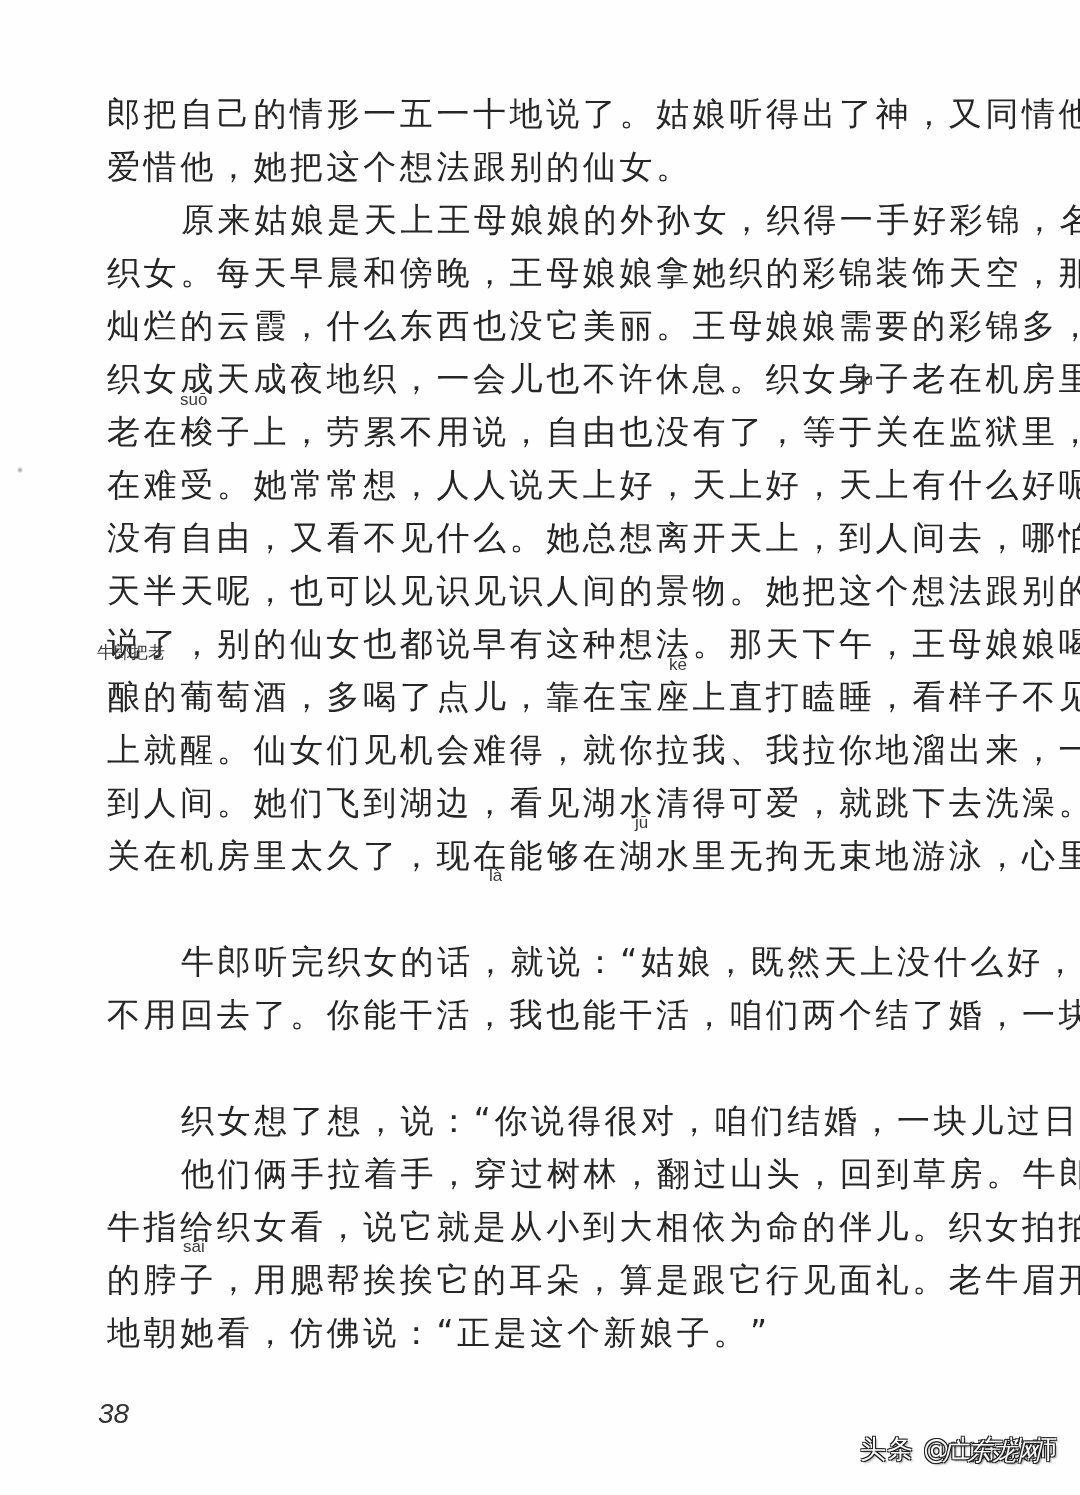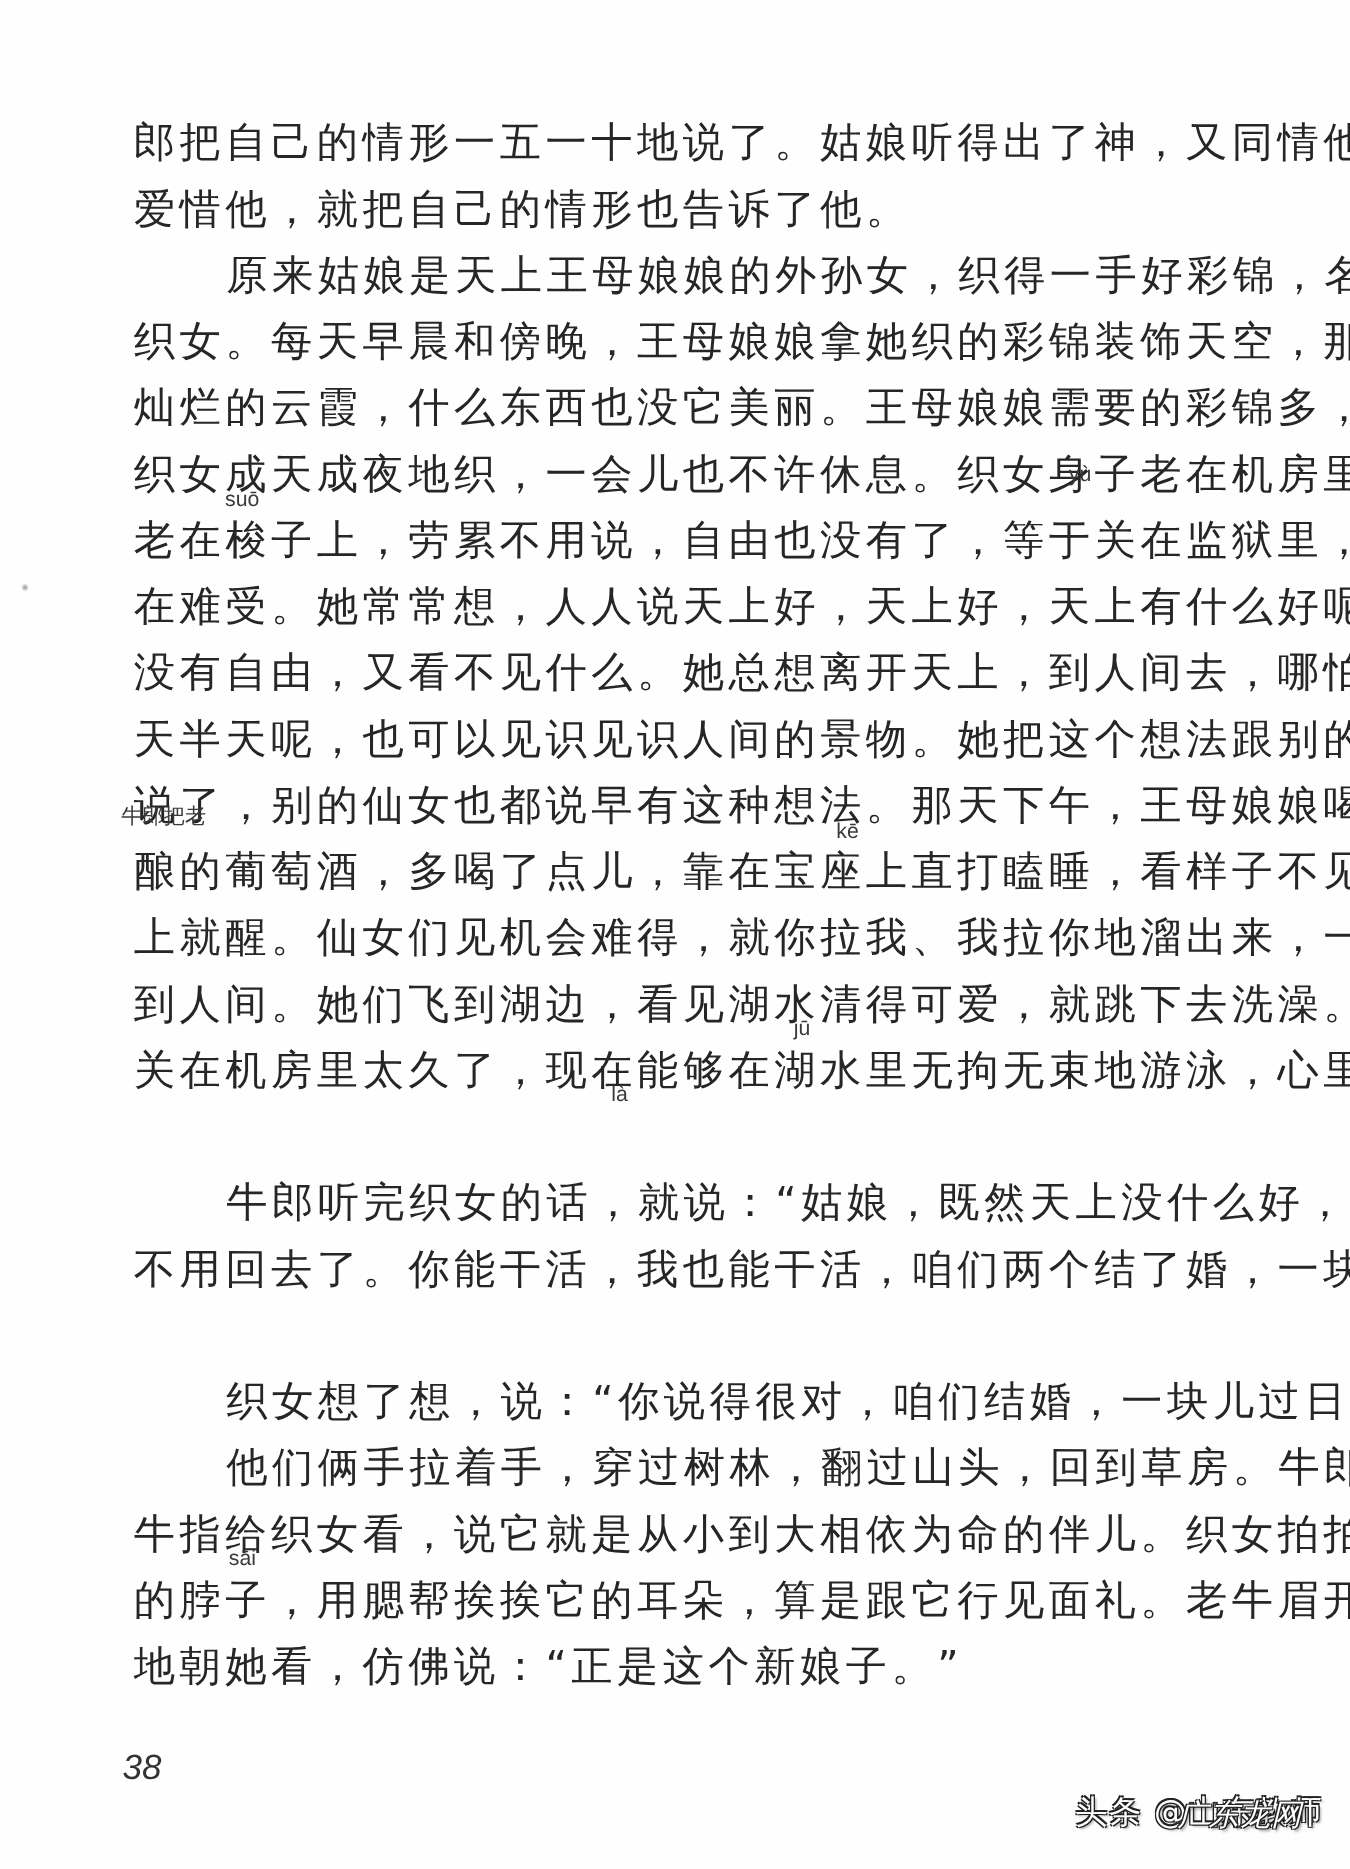--- a/index.html
+++ b/index.html
@@ -87,7 +87,7 @@
   <div class="dust"></div>
 
   <div class="line" style="top:94px">郎把自己的情形一五一十地说了。姑娘听得出了神，又同情他，又</div>
-  <div class="line" style="top:147px">爱惜他，就把自己的情形也告诉了他。</div>
+  <div class="line" style="top:147px">爱惜他，她把这个想法跟别的仙女。</div>
 
   <div class="line indent" style="top:200px">原来姑娘是天上王母娘娘的外孙女，织得一手好彩锦，名字叫</div>
   <div class="line" style="top:253px">织女。每天早晨和傍晚，王母娘娘拿她织的彩锦装饰天空，那就是</div>

